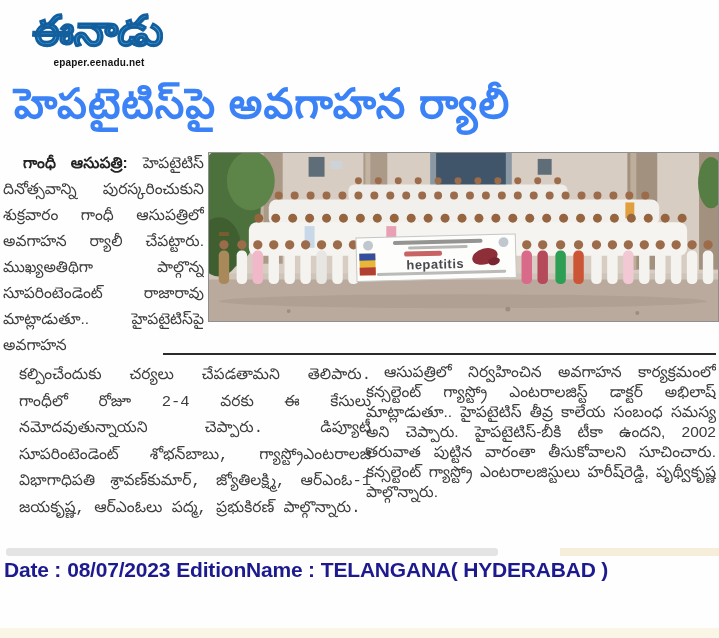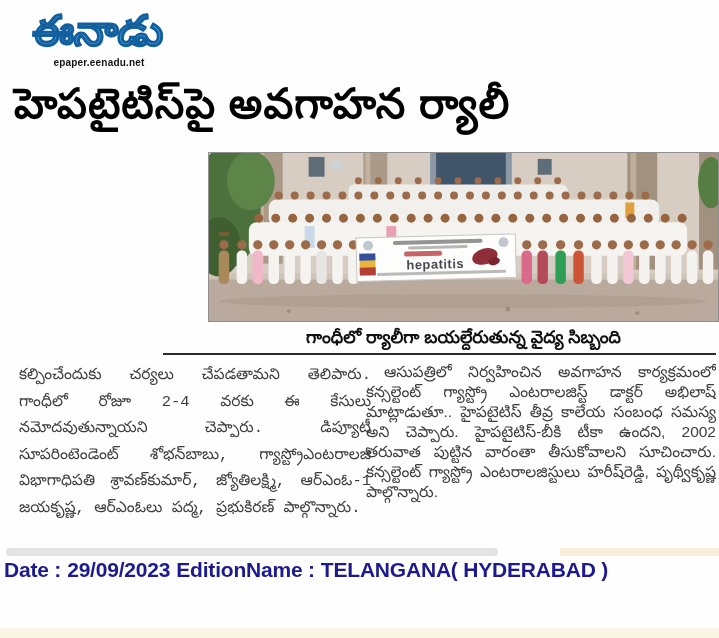--- a/index.html
+++ b/index.html
@@ -26,7 +26,7 @@
   
   .headline{
     position:absolute;left:14px;top:80px;width:700px;
-    font-size:42px;font-weight:600;color:#000000;letter-spacing:1px;
+    font-size:42px;font-weight:600;color:#3b82f6;letter-spacing:1px;
     white-space:nowrap;
   }
 

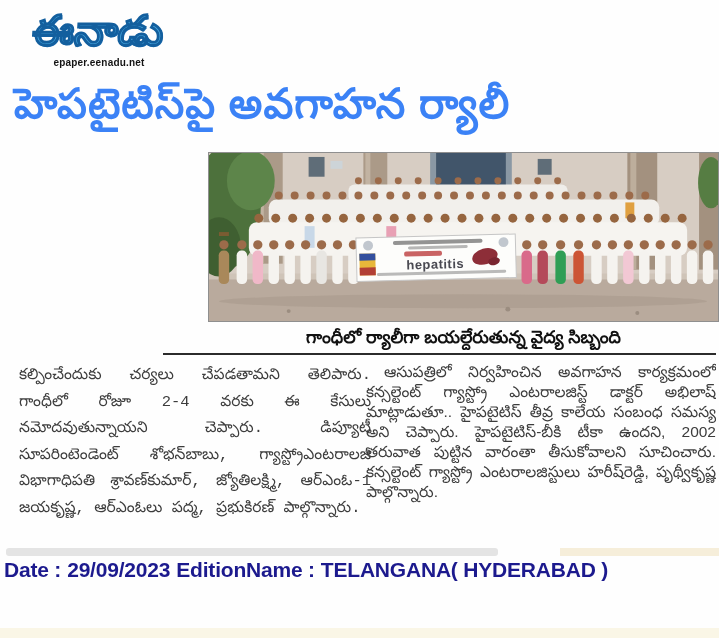--- a/index.html
+++ b/index.html
@@ -78,6 +78,9 @@
 
   <div class="headline">హెపటైటిస్‌పై అవగాహన ర్యాలీ</div>
 
+  <div class="intro newstext">
+    <p><b class="lead">గాంధీ ఆసుపత్రి:</b> <span>హెపటైటిస్ దినోత్సవాన్ని పురస్కరించుకుని శుక్రవారం గాంధీ ఆసుపత్రిలో అవగాహన ర్యాలీ చేపట్టారు. ముఖ్యఅతిథిగా పాల్గొన్న సూపరింటెండెంట్ రాజారావు మాట్లాడుతూ.. హైపటైటిస్‌పై అవగాహన</span></p>
+  </div>
 
   <div class="photo-frame">
     <svg viewBox="0 0 511 170" preserveAspectRatio="none">

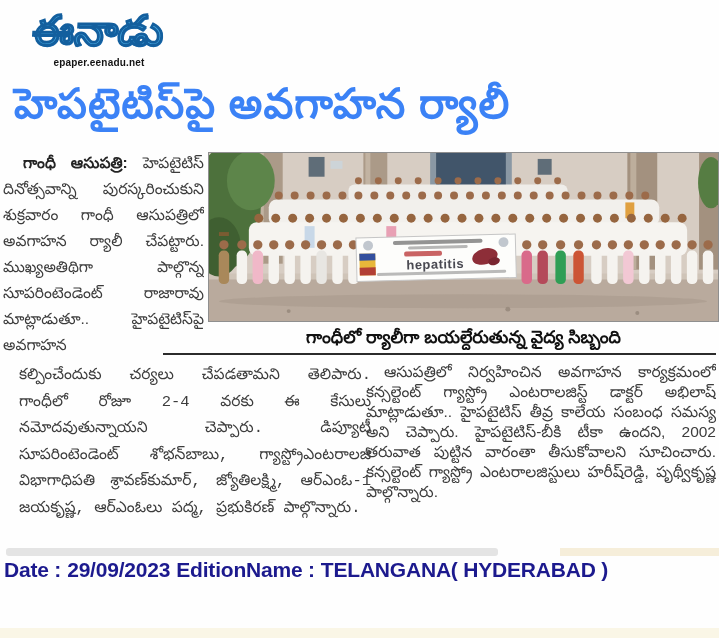--- a/index.html
+++ b/index.html
@@ -244,7 +244,6 @@
     </svg>
   </div>
 
-  <div class="caption">గాంధీలో ర్యాలీగా బయల్దేరుతున్న వైద్య సిబ్బంది</div>
   <div class="rule"></div>
 
   <div class="colL newstext">

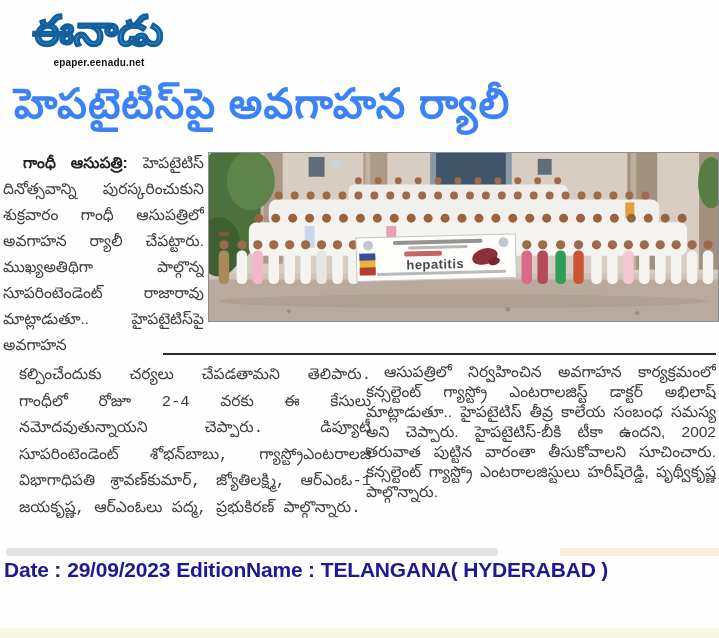--- a/index.html
+++ b/index.html
@@ -256,7 +256,7 @@
   <div class="strip-gray"></div>
   <div class="strip-cream"></div>
   <div class="footer-line f1">
-    <span>Date :</span><span>29/09/2023</span><span>EditionName :</span><span>TELANGANA( HYDERABAD )</span>
+    <span>Date :</span><span>08/07/2023</span><span>EditionName :</span><span>TELANGANA( HYDERABAD )</span>
   </div>
   <div class="bottom-band"></div>
 

